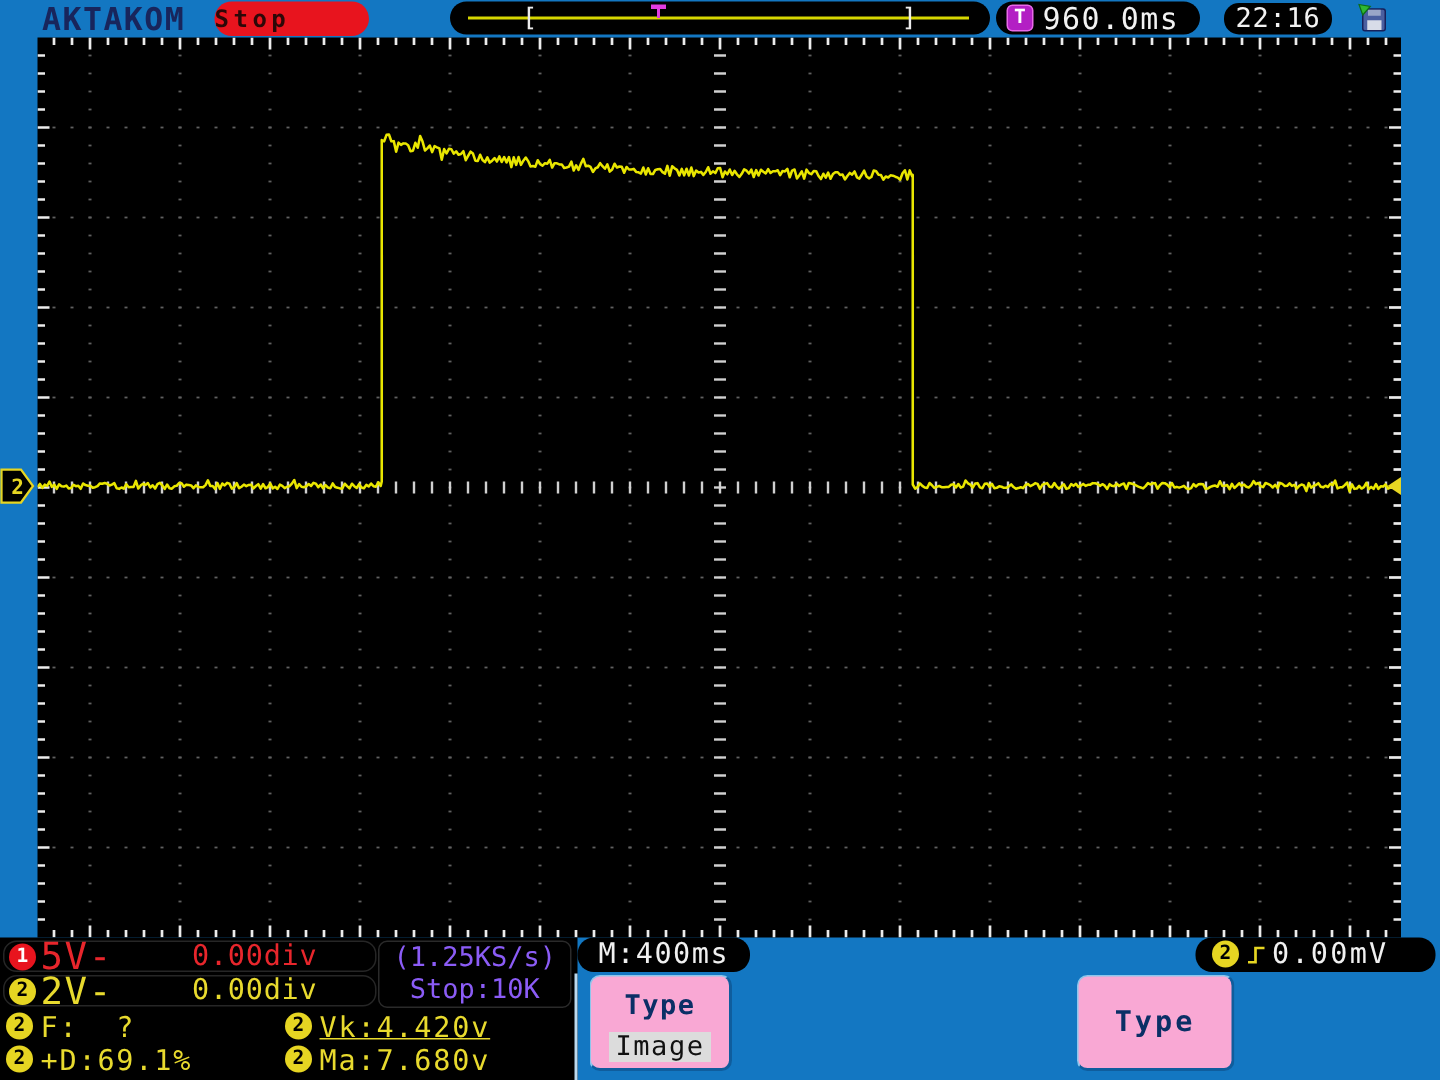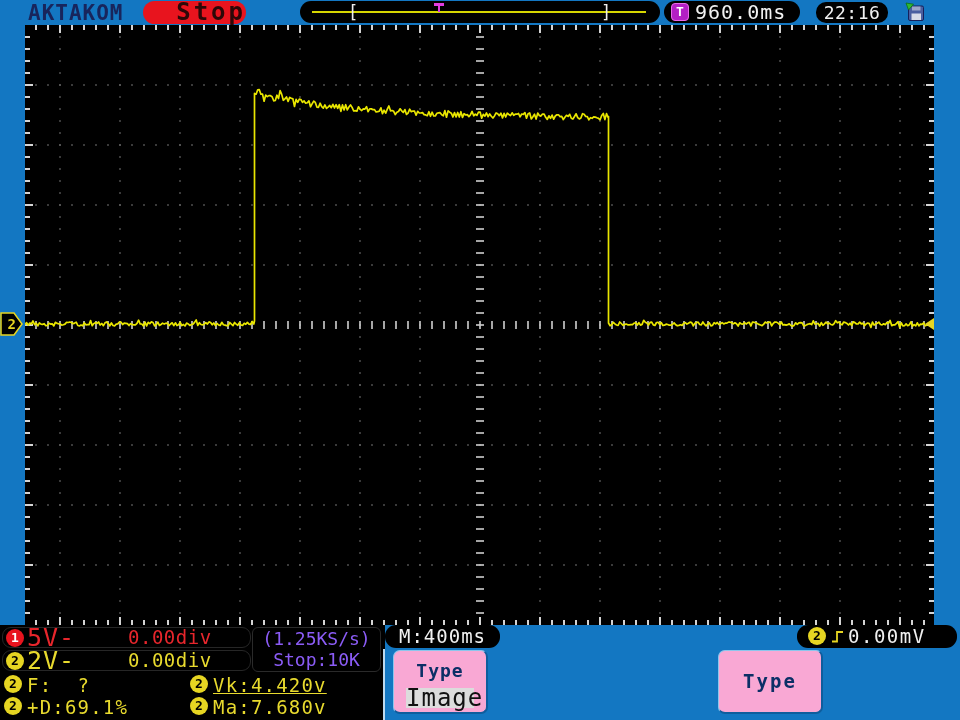--- a/index.html
+++ b/index.html
@@ -10,7 +10,7 @@
   
   .brand{left:28px;top:1px;font-size:21px;font-weight:bold;letter-spacing:1px;color:#18255c;}
   .stop-pill{left:143px;top:1px;width:103px;height:23px;border-radius:12px;background:#e8141e;
-             text-align:right;font-size:24px;font-weight:bold;letter-spacing:3px;color:#2d0808;line-height:23px;}
+             text-align:left;font-size:16px;font-weight:bold;letter-spacing:3px;color:#2d0808;line-height:23px;}
   .trigbar{left:300px;top:1px;width:360px;height:22px;background:#000;border-radius:11px;}
   .trigbar .yline{position:absolute;left:12px;right:14px;top:10px;height:2px;background:#d6d600;}
   .trigbar .brk{position:absolute;top:1px;color:#ececec;font-size:17px;line-height:20px;}

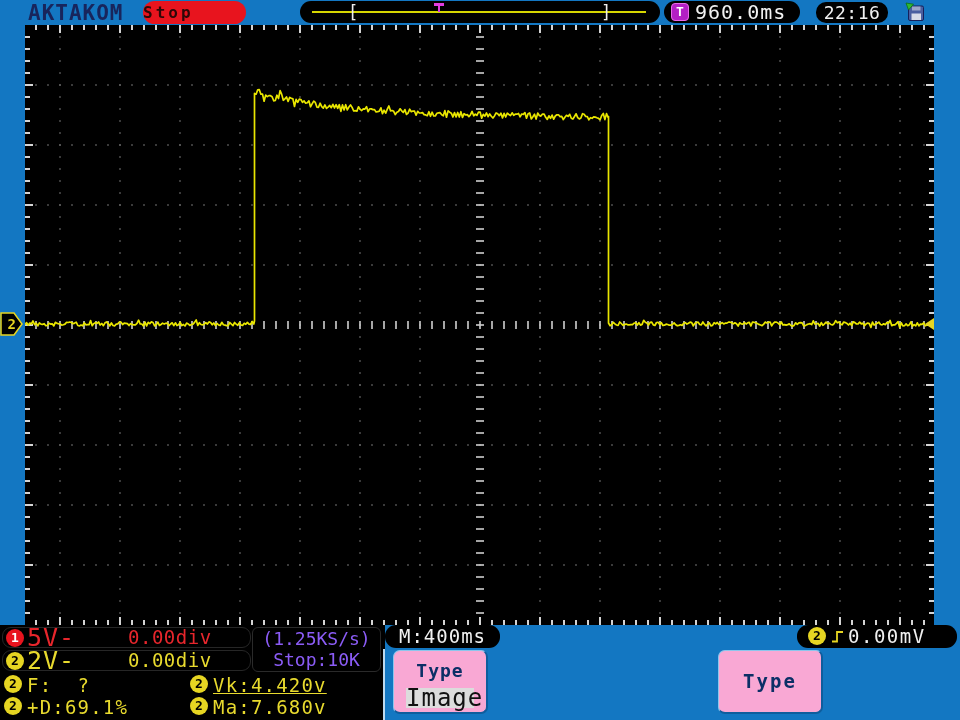--- a/index.html
+++ b/index.html
@@ -59,7 +59,7 @@
   .type-btn{left:393px;top:650px;width:95px;height:64px;}
   .type-lbl{margin-top:9px;text-align:center;font-size:18px;font-weight:bold;color:#0b2f66;letter-spacing:1px;}
   .type-val{margin:7px auto 0;width:68px;height:20px;background:#dcdcdc;color:#111;
-            text-align:center;font-size:24px;line-height:20px;letter-spacing:1px;}
+            text-align:center;font-size:18px;line-height:20px;letter-spacing:1px;}
   .save-btn{left:718px;top:650px;width:105px;height:64px;text-align:center;font-size:19px;font-weight:bold;
             line-height:60px;color:#0b2f66;letter-spacing:2px;}
 </style>

